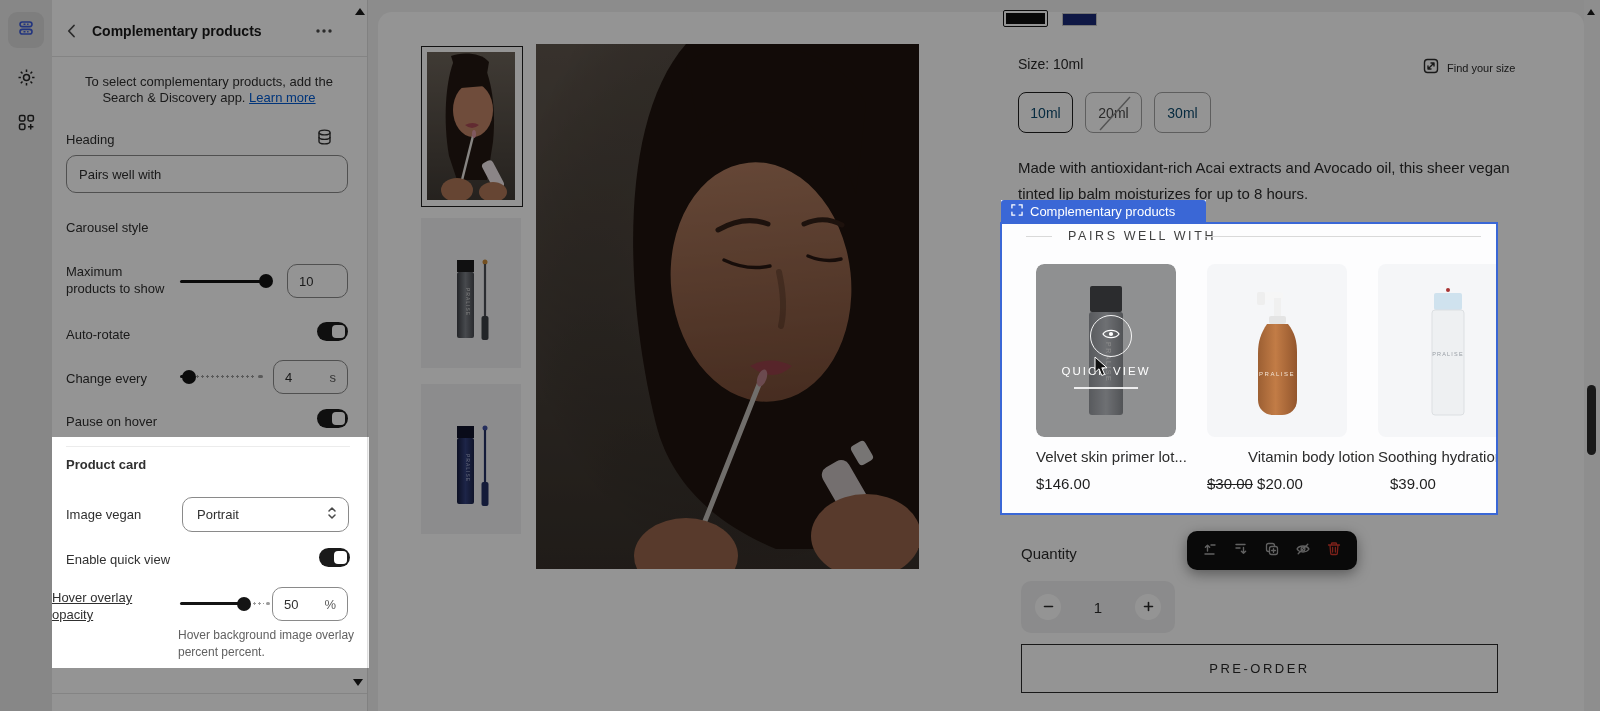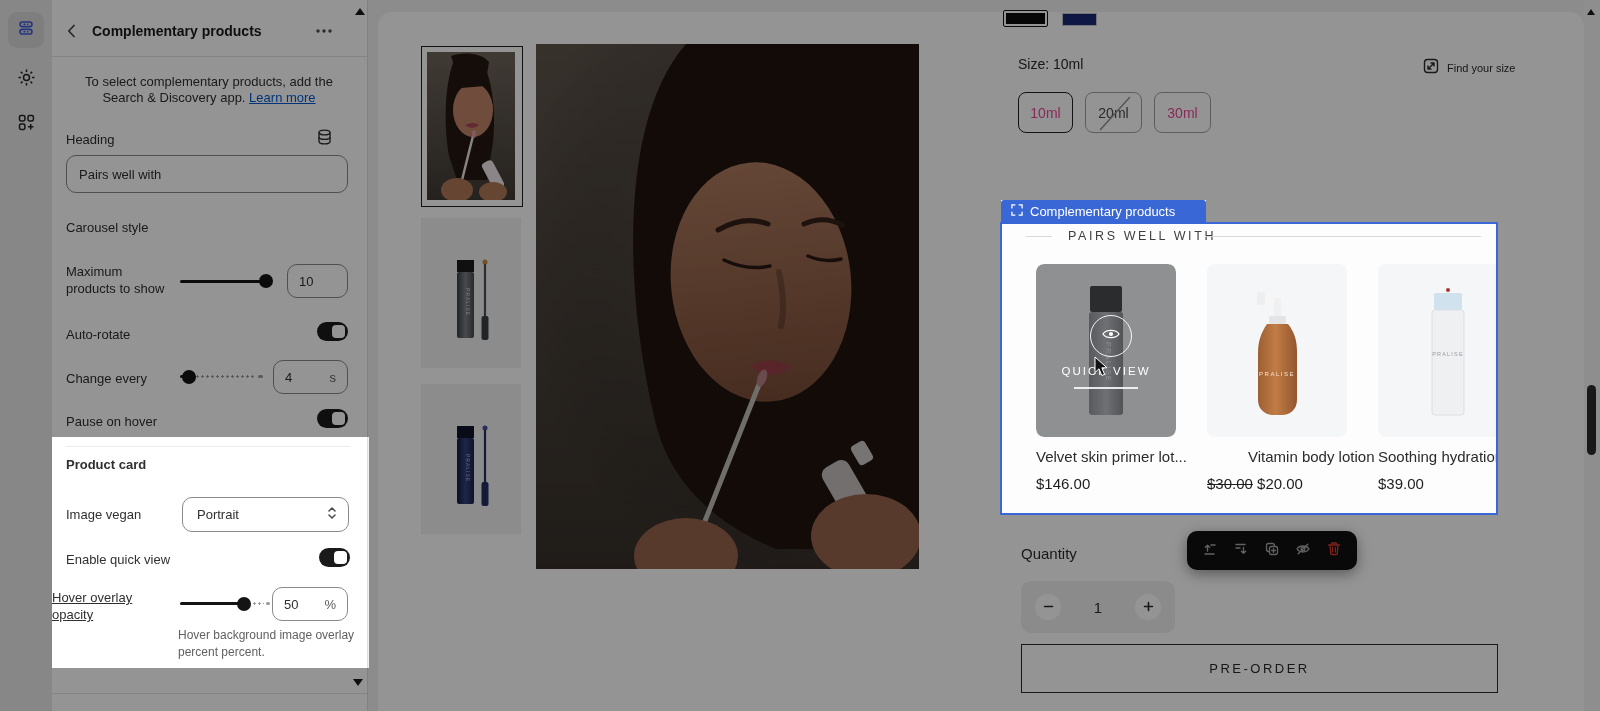--- a/index.html
+++ b/index.html
@@ -49,7 +49,7 @@
   .store { color:#2c2c2c; }
   .thumb-box { background:#f2f2f3; }
   .pill { border-radius:8px; display:flex; align-items:center; justify-content:center;
-          font-size:14px; color:#ec4899; background:#fff; }
+          font-size:14px; color:#0c4a6e; background:#fff; }
   .card-img { width:140px; height:173px; border-radius:8px; background:#f5f6f8; position:relative; overflow:hidden; }
   .ctitle { font-size:15px; color:#2b2b2b; white-space:nowrap; }
   .cprice { font-size:15px; color:#1e1e1e; white-space:nowrap; }

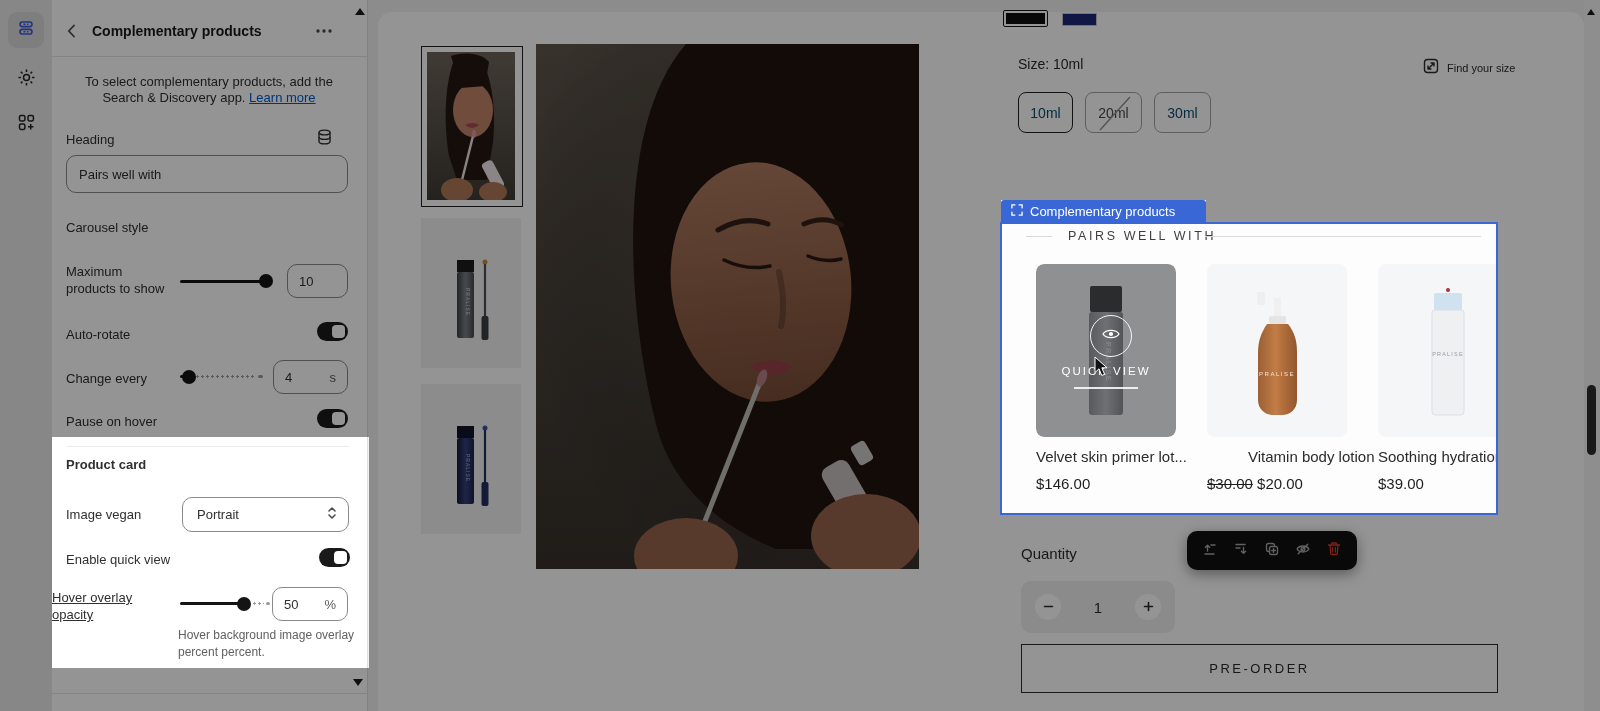--- a/index.html
+++ b/index.html
@@ -335,6 +335,7 @@
   </div>
   <div class="abs pill" style="left:1154px; top:92px; width:57px; height:41px; border:1px solid #a3a3a3;">30ml</div>
 
+  <div class="abs store" style="left:1018px; top:155px; width:510px; font-size:15px; line-height:26px;">Made with antioxidant-rich Acai extracts and Avocado oil, this sheer vegan tinted lip balm moisturizes for up to 8 hours.</div>
 
   <div class="abs tag" style="left:1001px; top:200px; width:205px; height:22px;">
     <span>

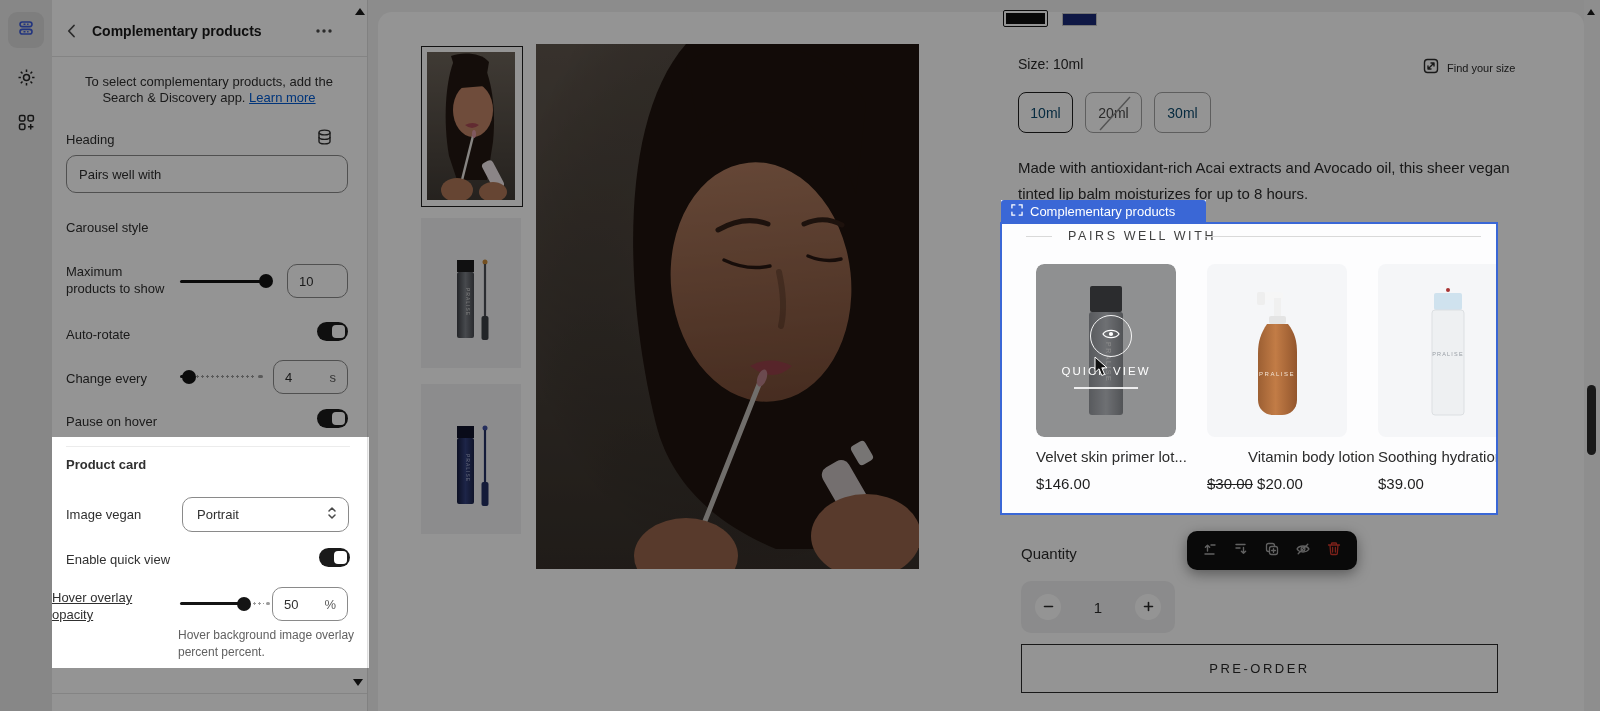--- a/index.html
+++ b/index.html
@@ -418,7 +418,7 @@
         </svg>
       </div>
       <div class="ctitle" style="margin-top:11px;">Soothing hydration ...</div>
-      <div class="cprice" style="margin-top:10px;">$39.00</div>
+      <div class="cprice" style="margin-top:10px;margin-left:12px;">$39.00</div>
     </div>
   </div>
 

